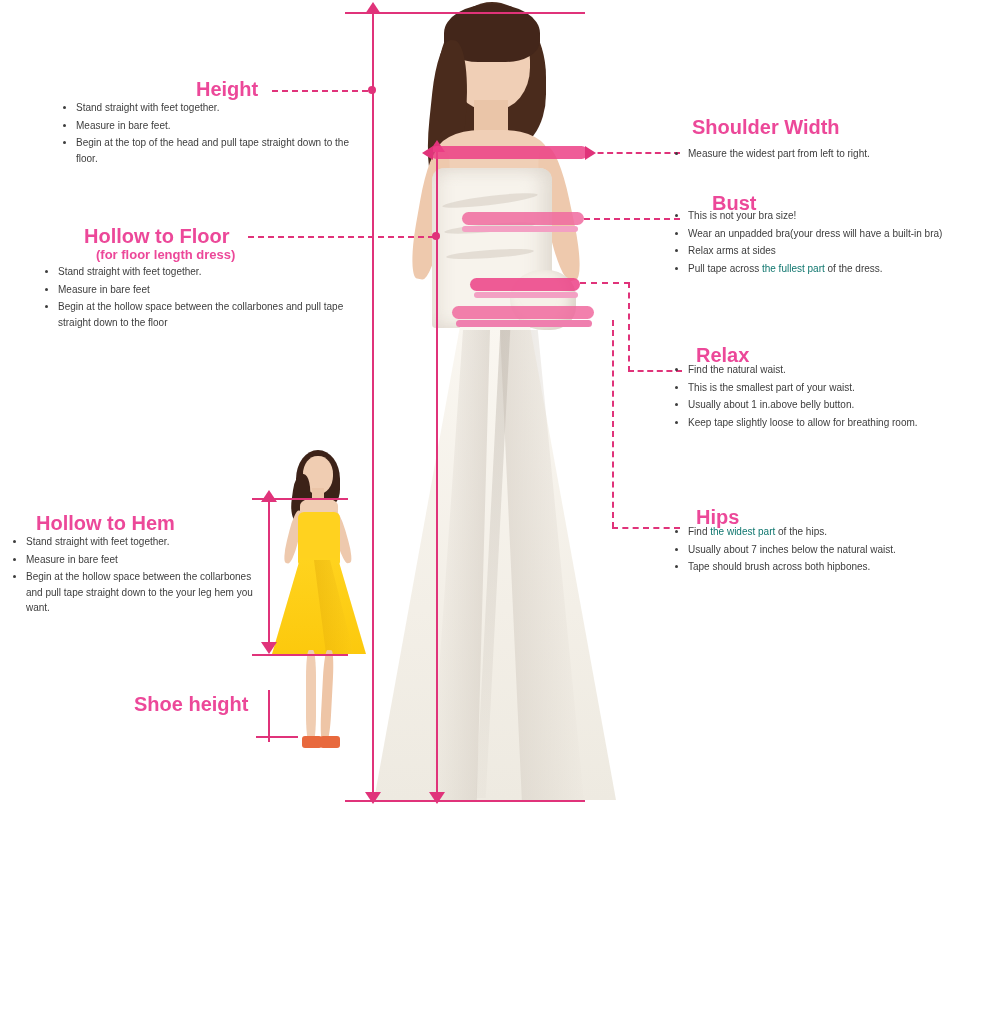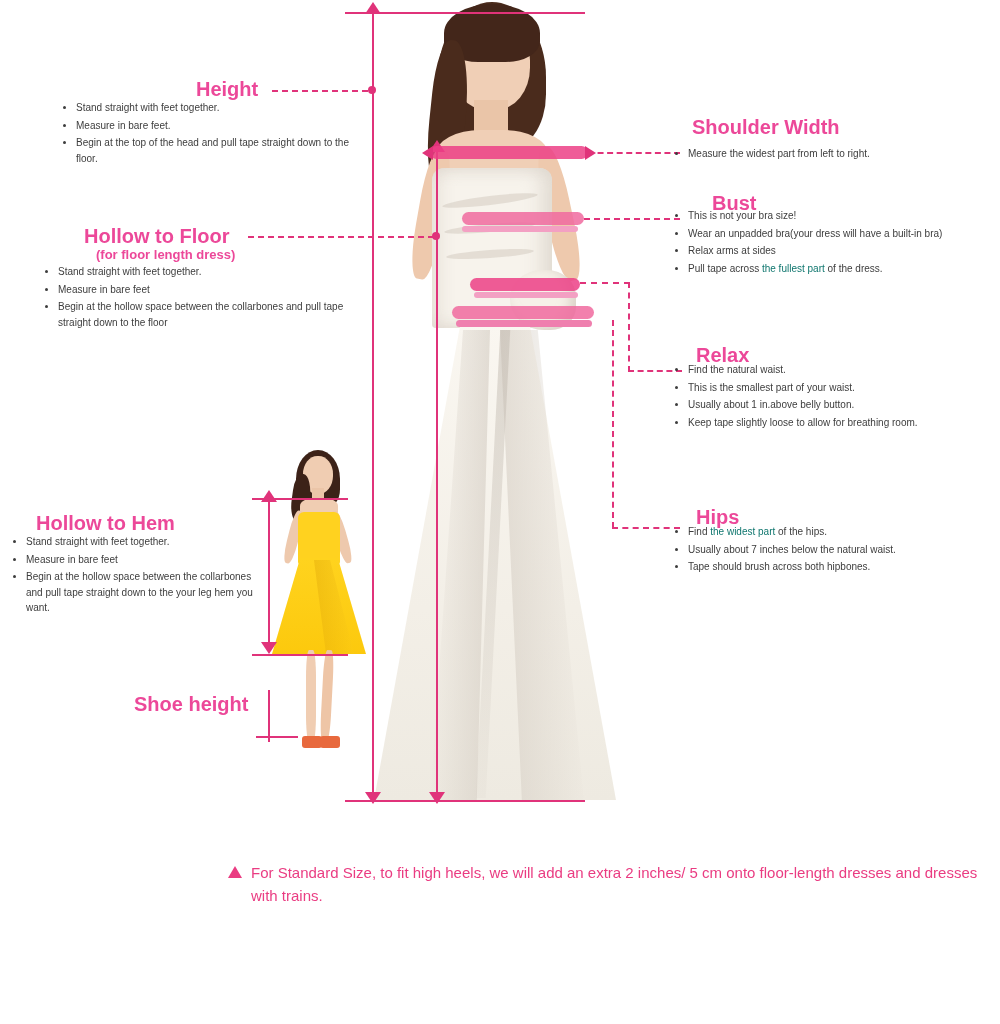--- a/index.html
+++ b/index.html
@@ -445,10 +445,6 @@
   </div>
 
   <div class="notes">
-    <div class="note-row">
-      <div class="tri"></div>
-      <div class="note-text">For Standard Size, to fit high heels, we will add an extra 2 inches/ 5  cm onto floor-length dresses and dresses with trains.</div>
-    </div>
   </div>
 
 </div>

